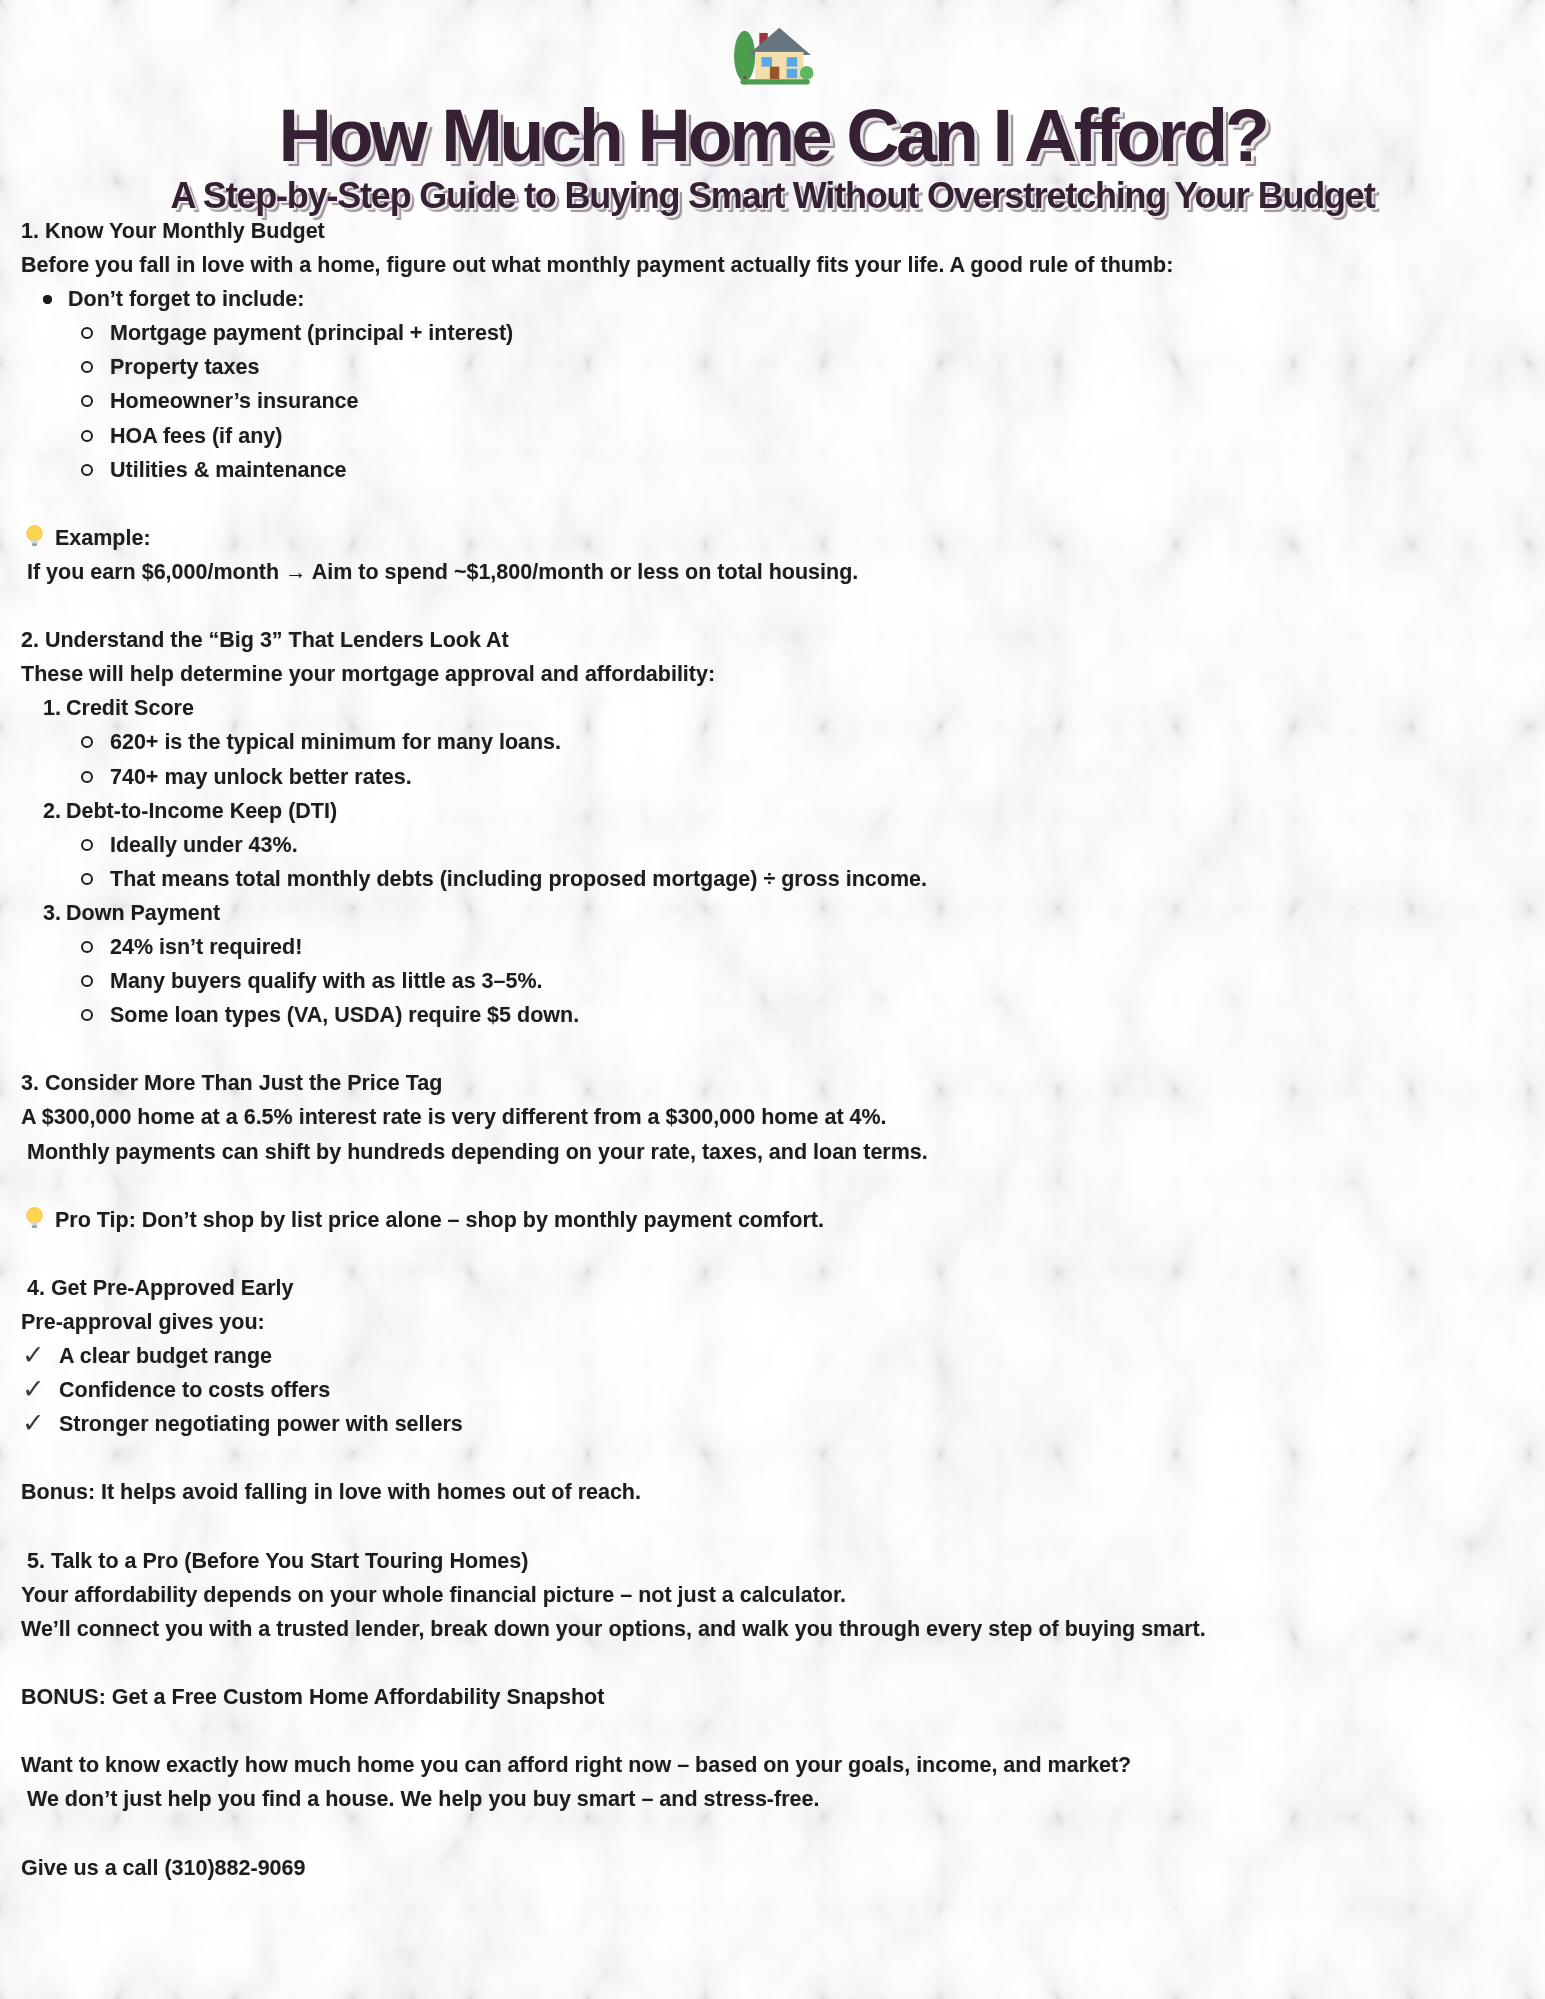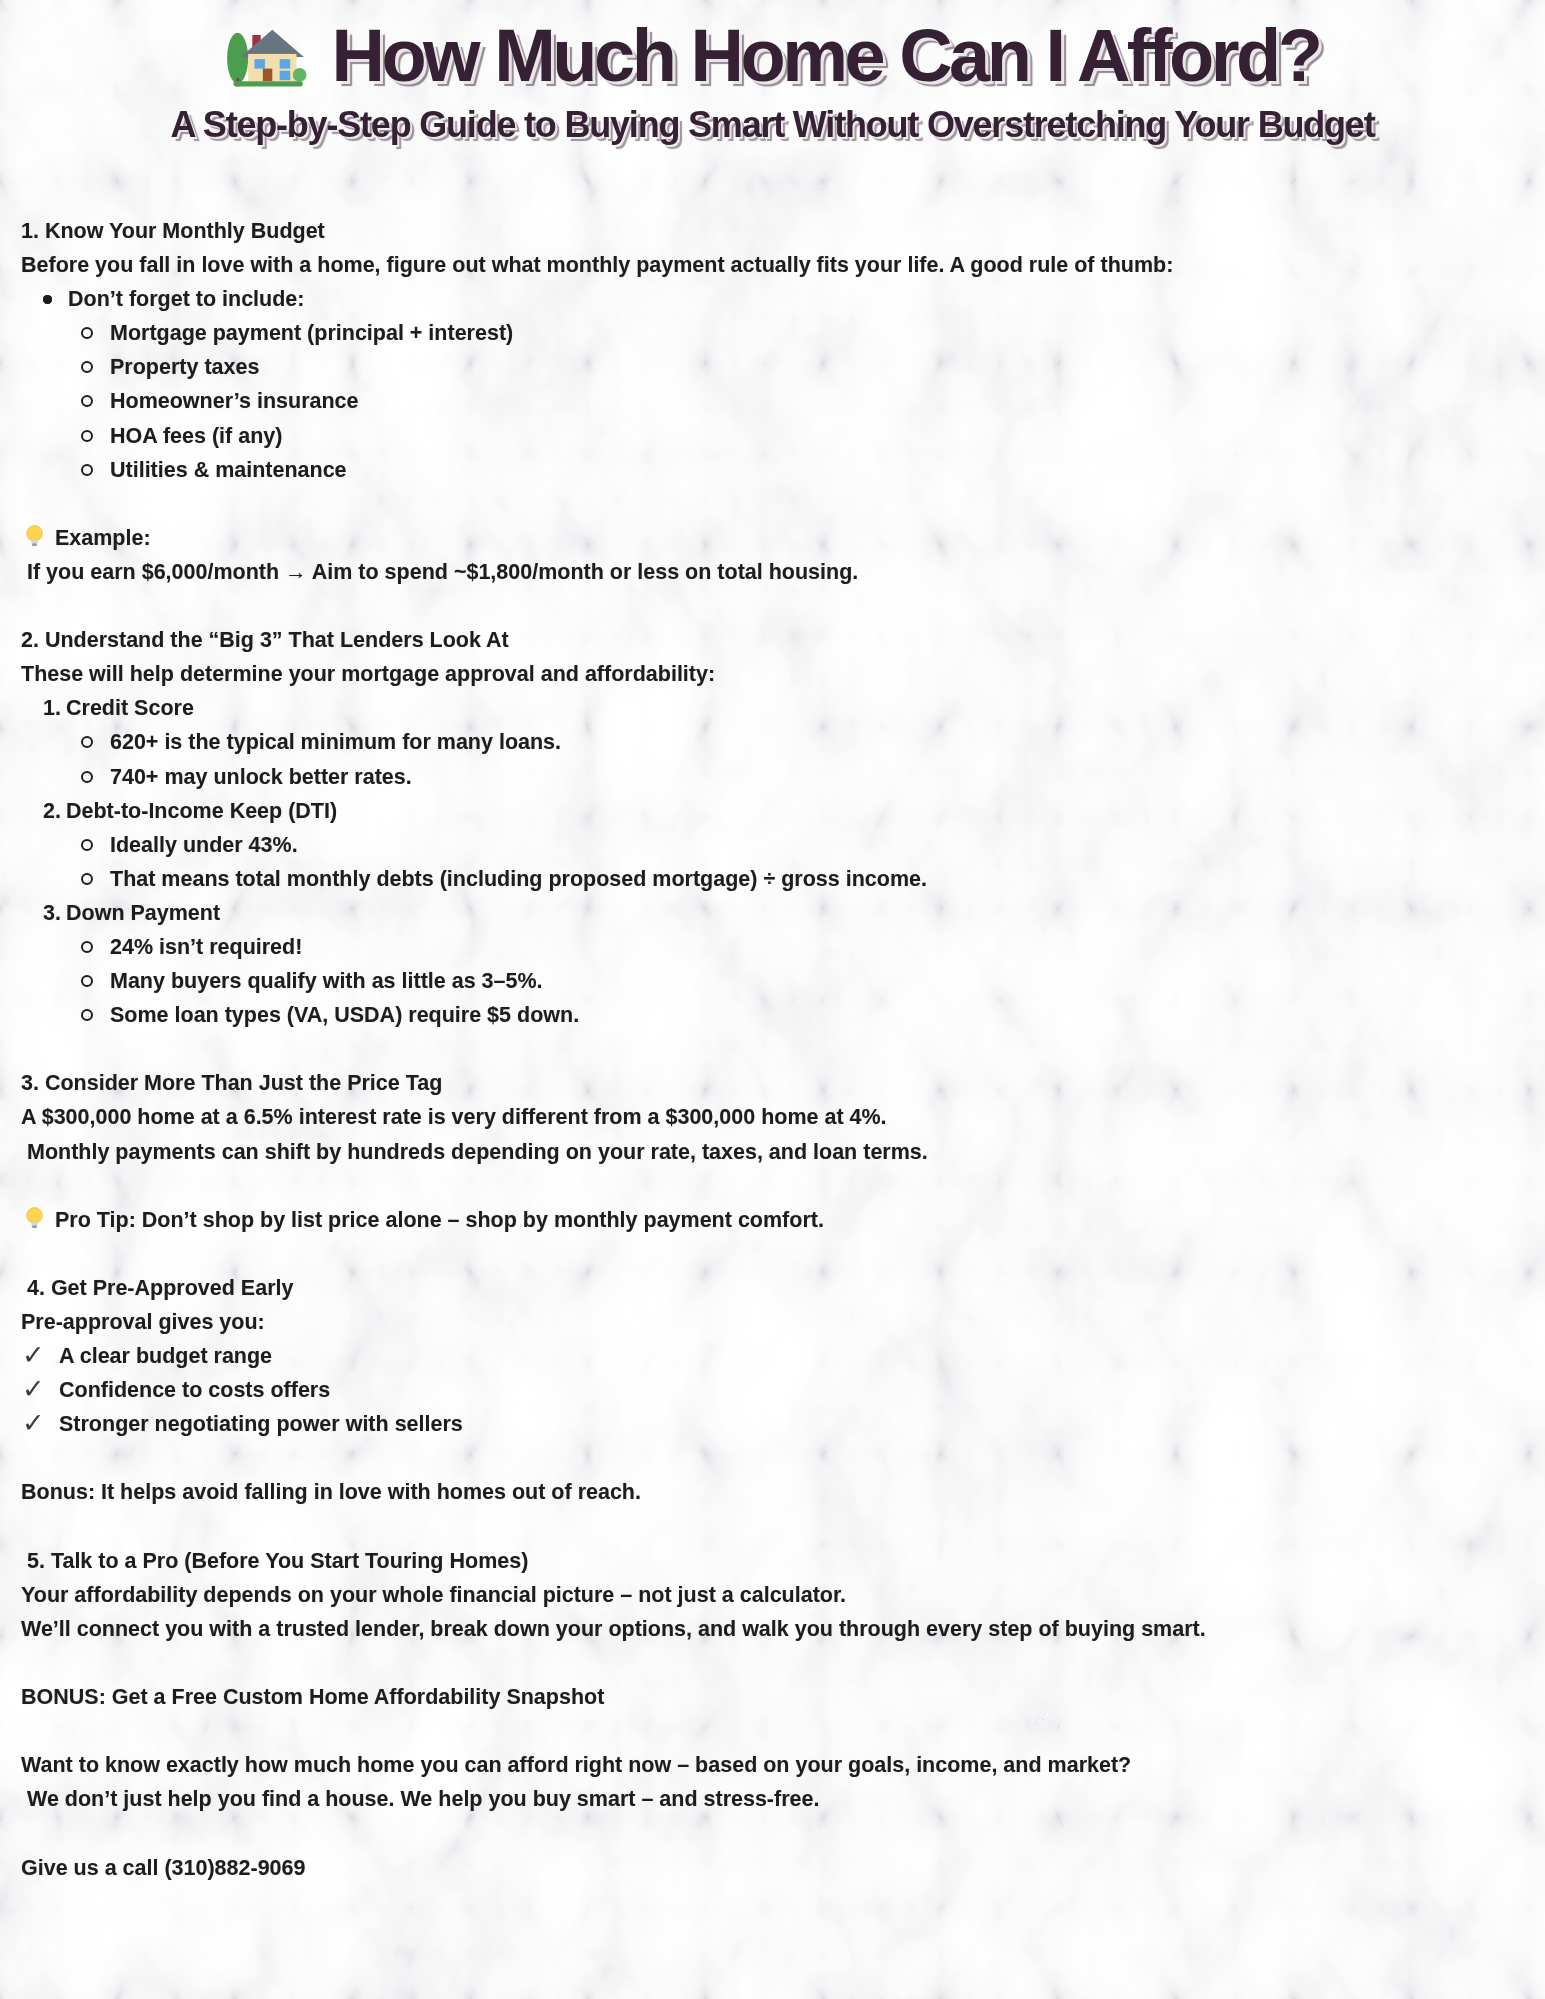--- a/index.html
+++ b/index.html
@@ -15,7 +15,7 @@
 
   
   .hdr{position:absolute;top:18px;left:0;width:100%;text-align:center;}
-  .title-row{display:flex;align-items:center;justify-content:center;gap:24px;}
+  .title-row{display:flex;align-items:center;justify-content:flex-end;gap:8px;flex-direction:column;}
   .house-svg{display:block;}
   h1.title{
     margin:0;font-size:74px;line-height:1.02;font-weight:bold;

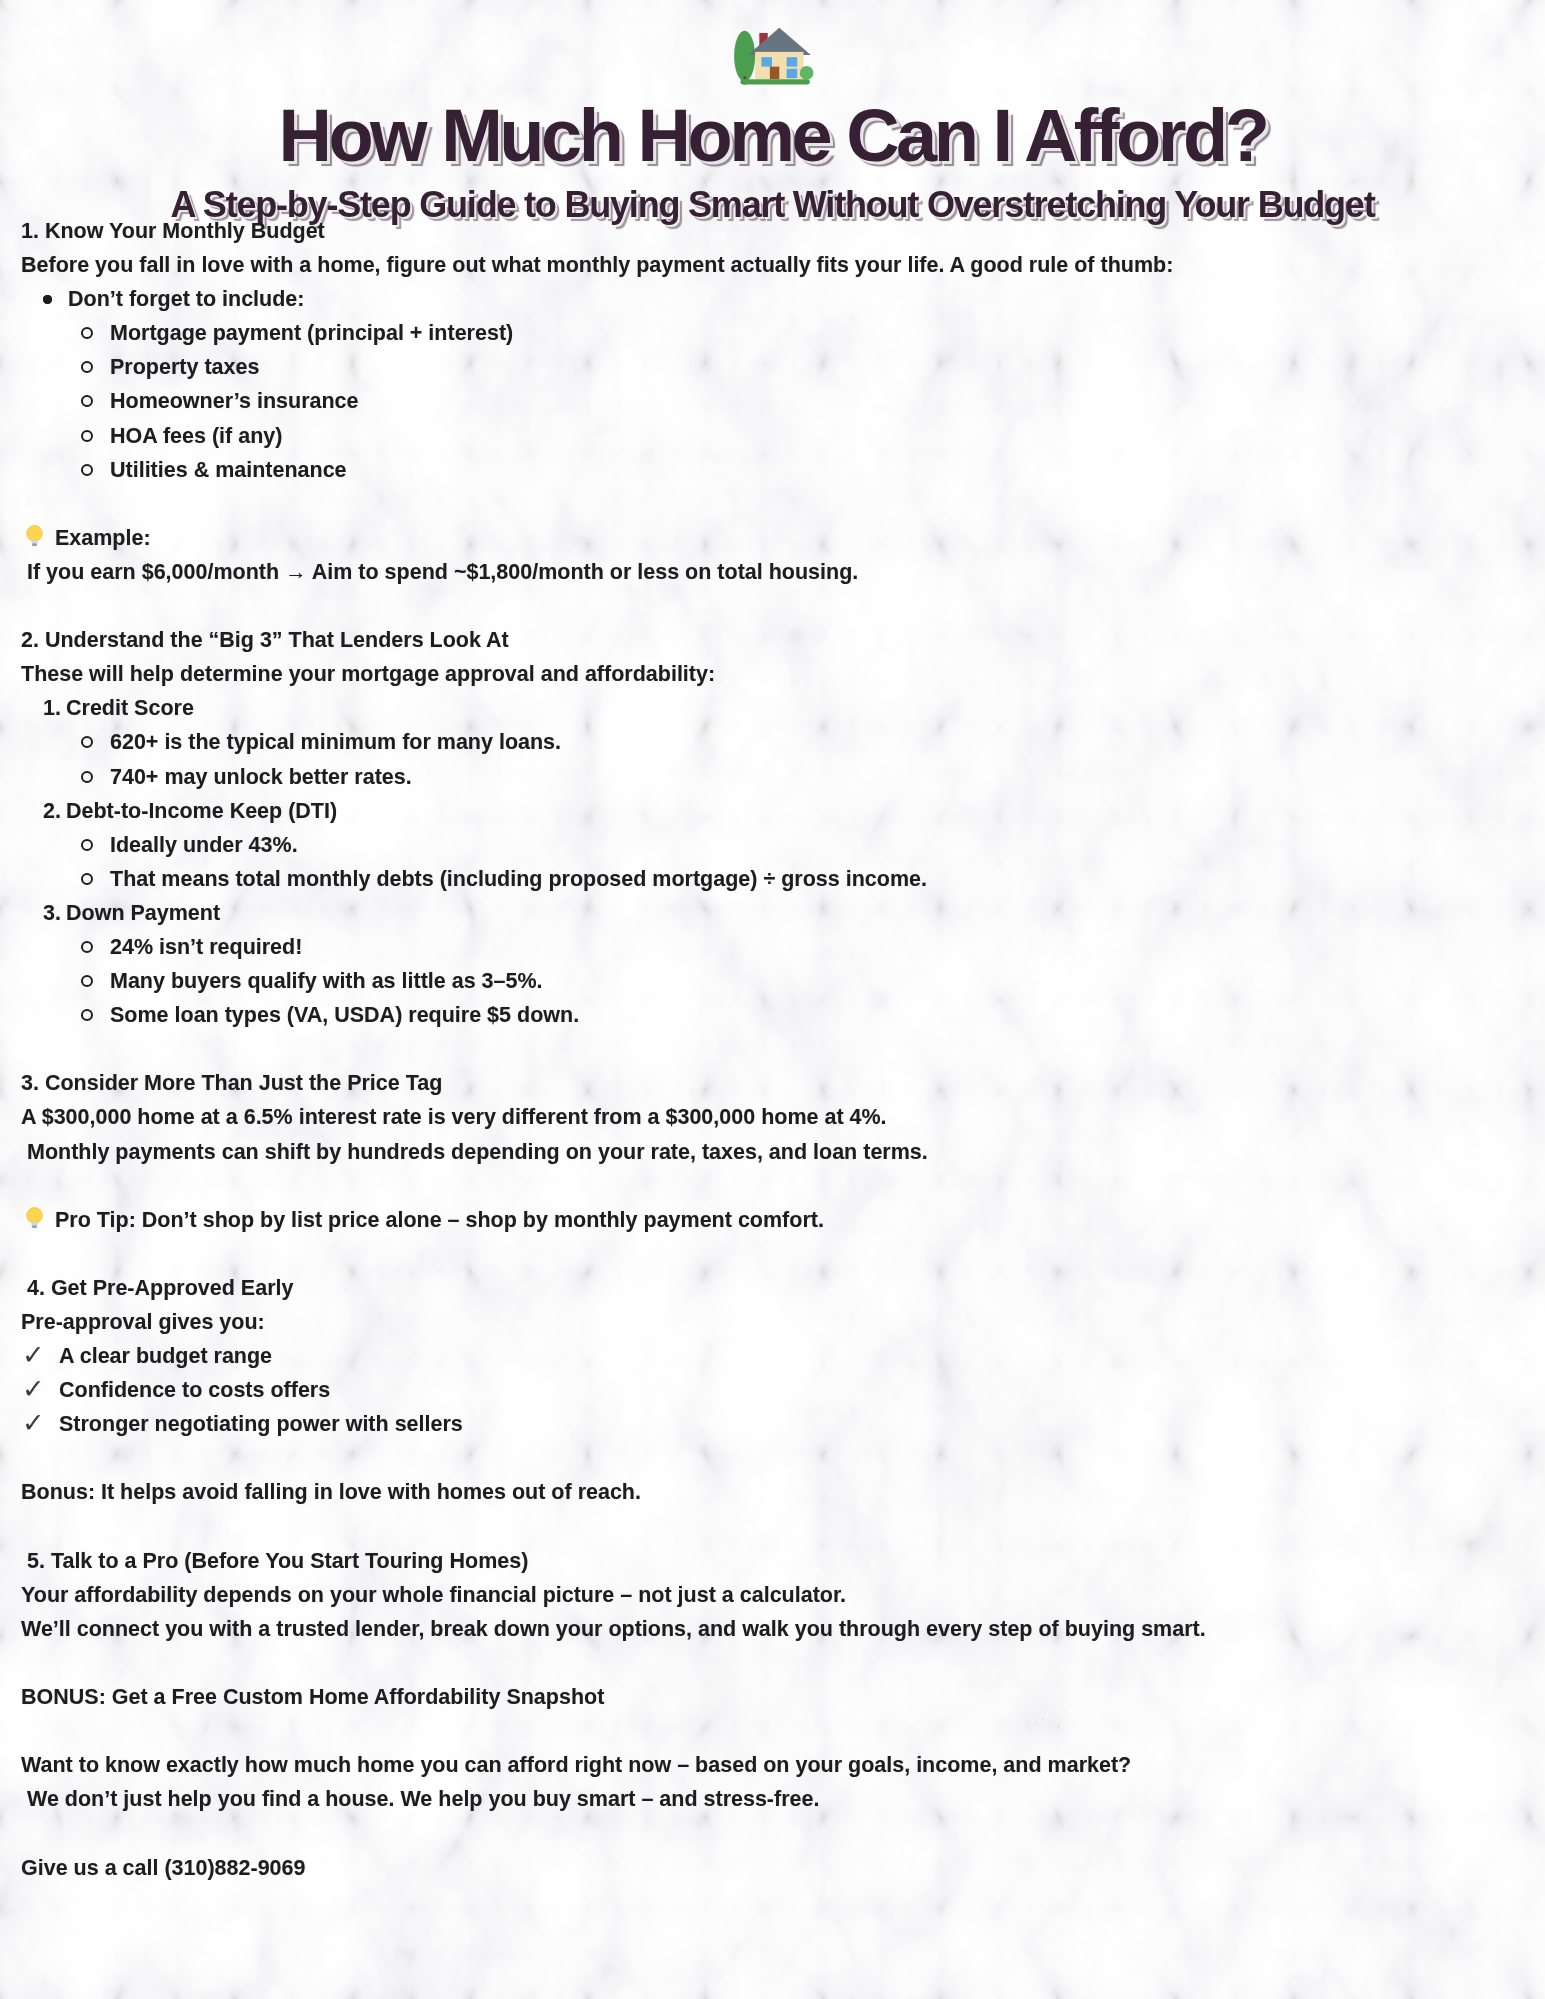--- a/index.html
+++ b/index.html
@@ -24,7 +24,7 @@
     white-space:nowrap;
   }
   .subtitle{
-    margin-top:13px;font-size:36px;line-height:1.05;font-weight:bold;
+    margin-top:4px;font-size:36px;line-height:1.05;font-weight:bold;
     letter-spacing:-1.2px;color:#362134;
     text-shadow:2px 2px 0 rgba(248,246,248,.85), 4px 4px 1px rgba(46,26,40,.45);
     white-space:nowrap;

